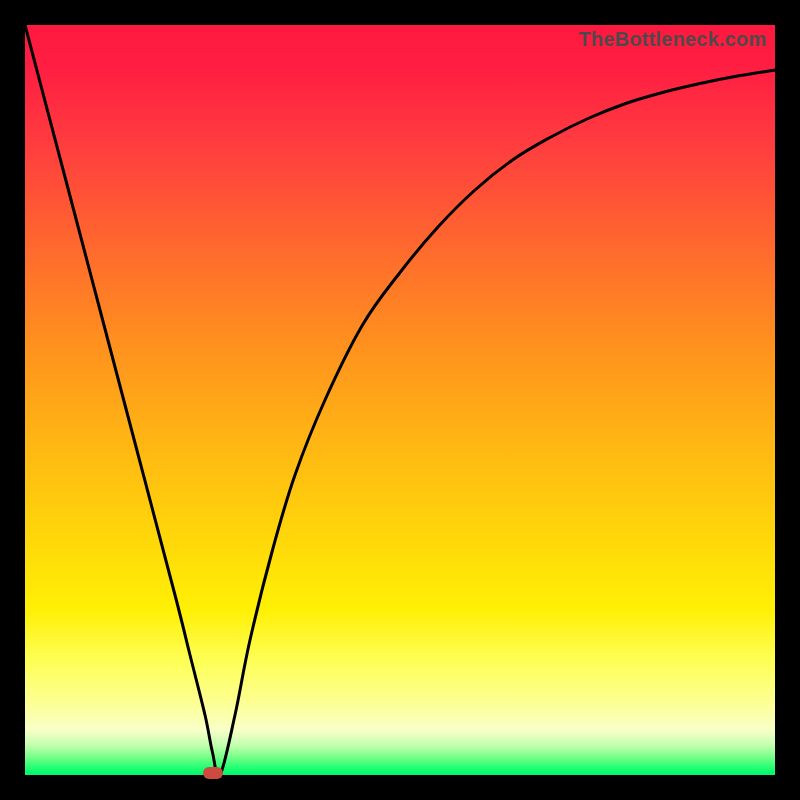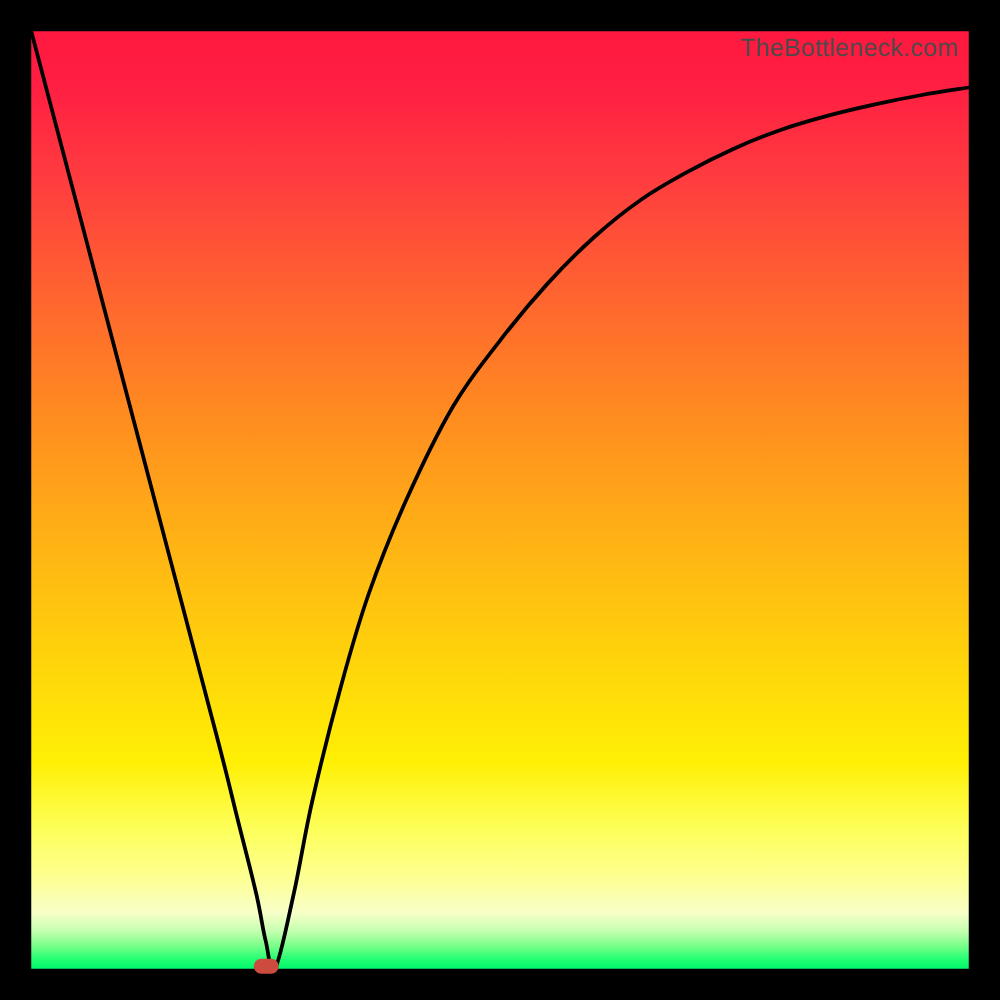--- a/index.html
+++ b/index.html
@@ -49,7 +49,7 @@
     right: 8px;
     color: #4a4a4a;
     font-size: 20px;
-    font-weight: 400;
+    font-weight: 700;
     letter-spacing: 0.2px;
     user-select: none;
   }

